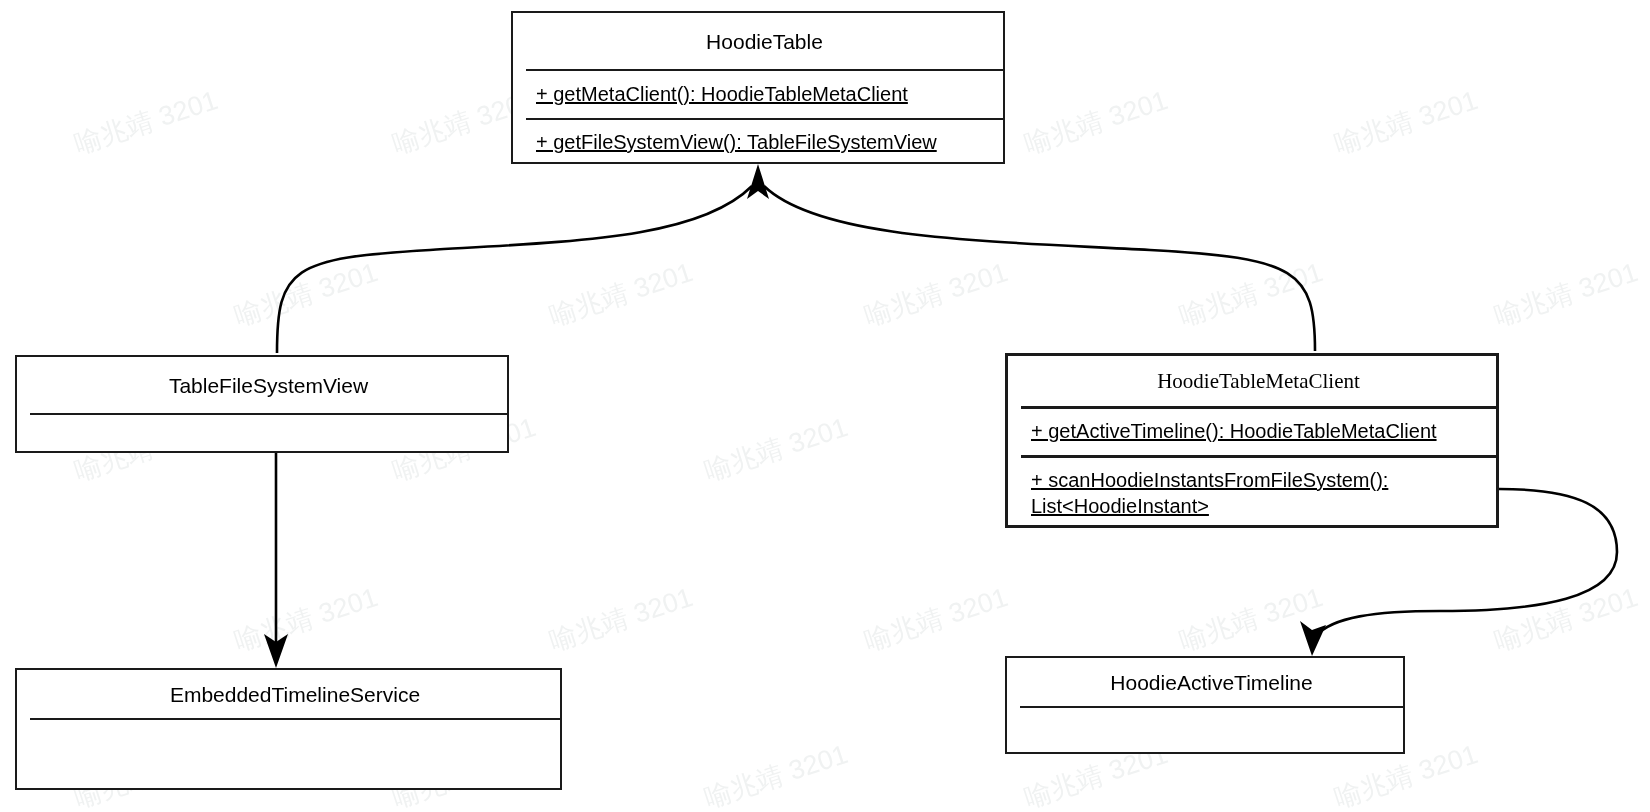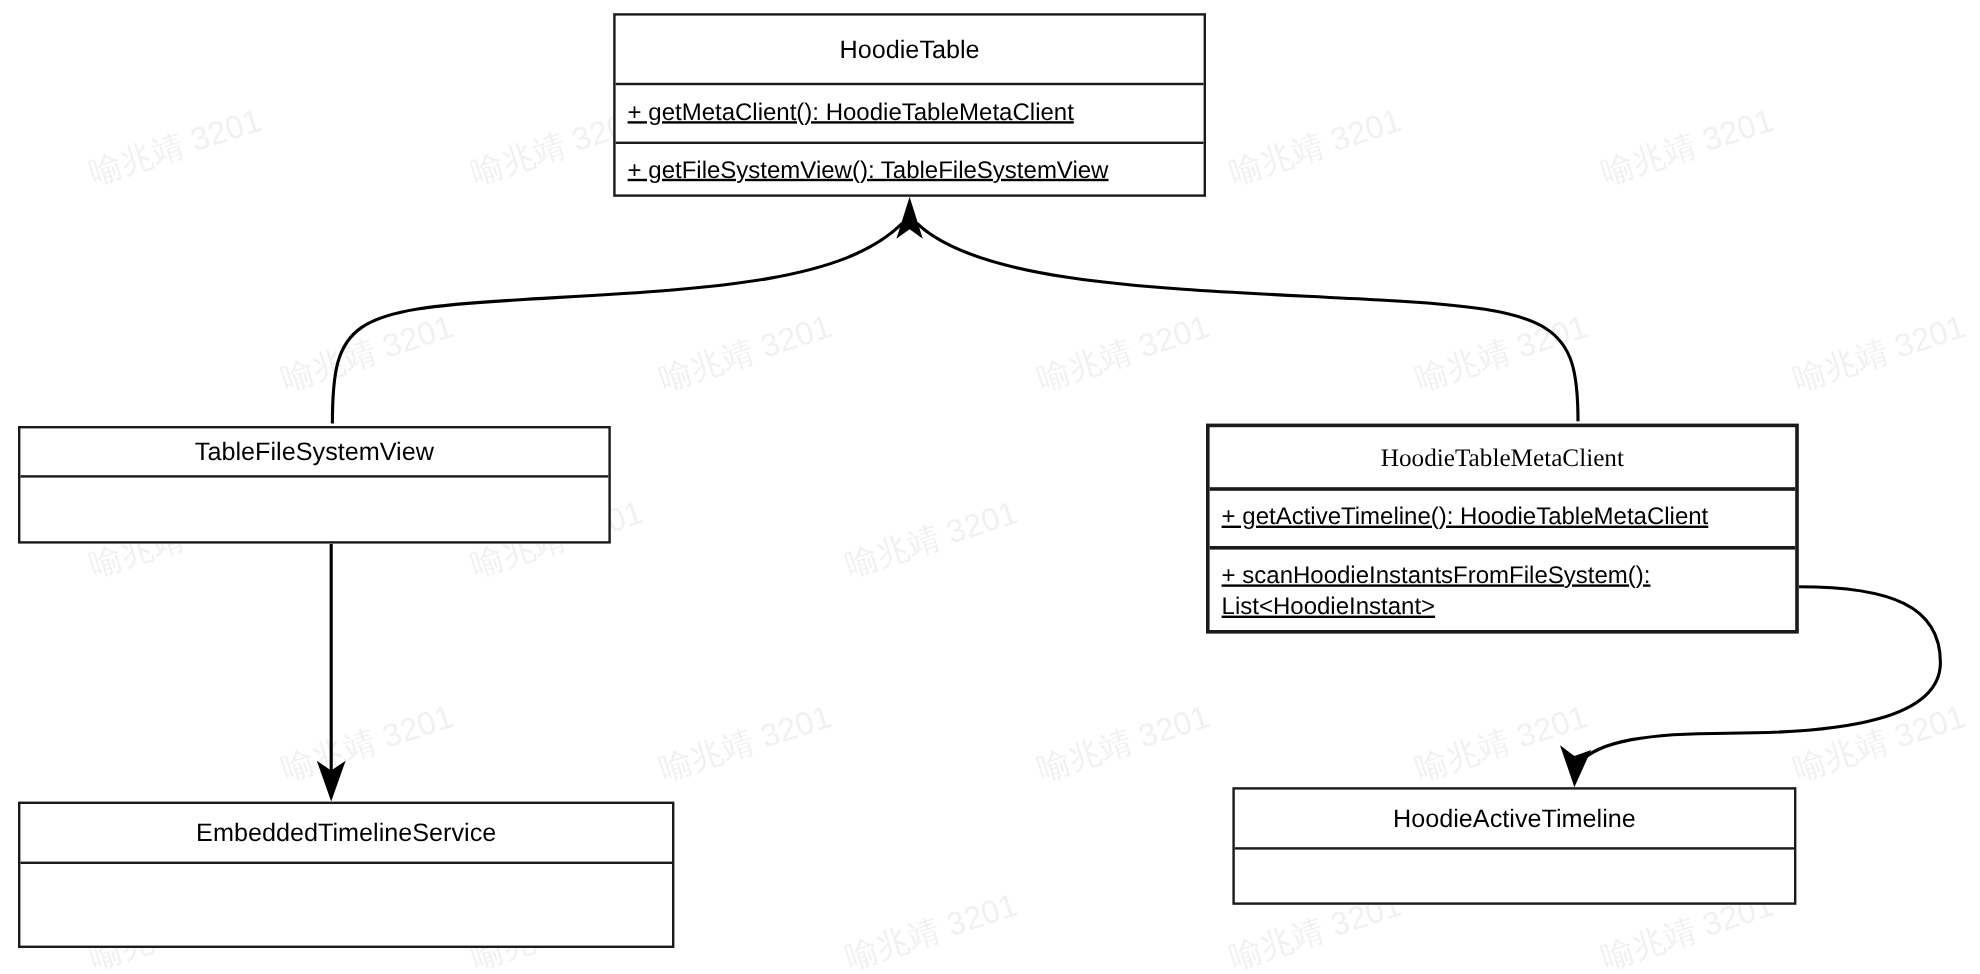--- a/index.html
+++ b/index.html
@@ -49,6 +49,7 @@
     background: #ffffff;
     border: 2px solid #1a1a1a;
     z-index: 2;
+    padding-left: 13px;
   }
   .umlbox.thick { border-width: 3px; }
   .cls-name {

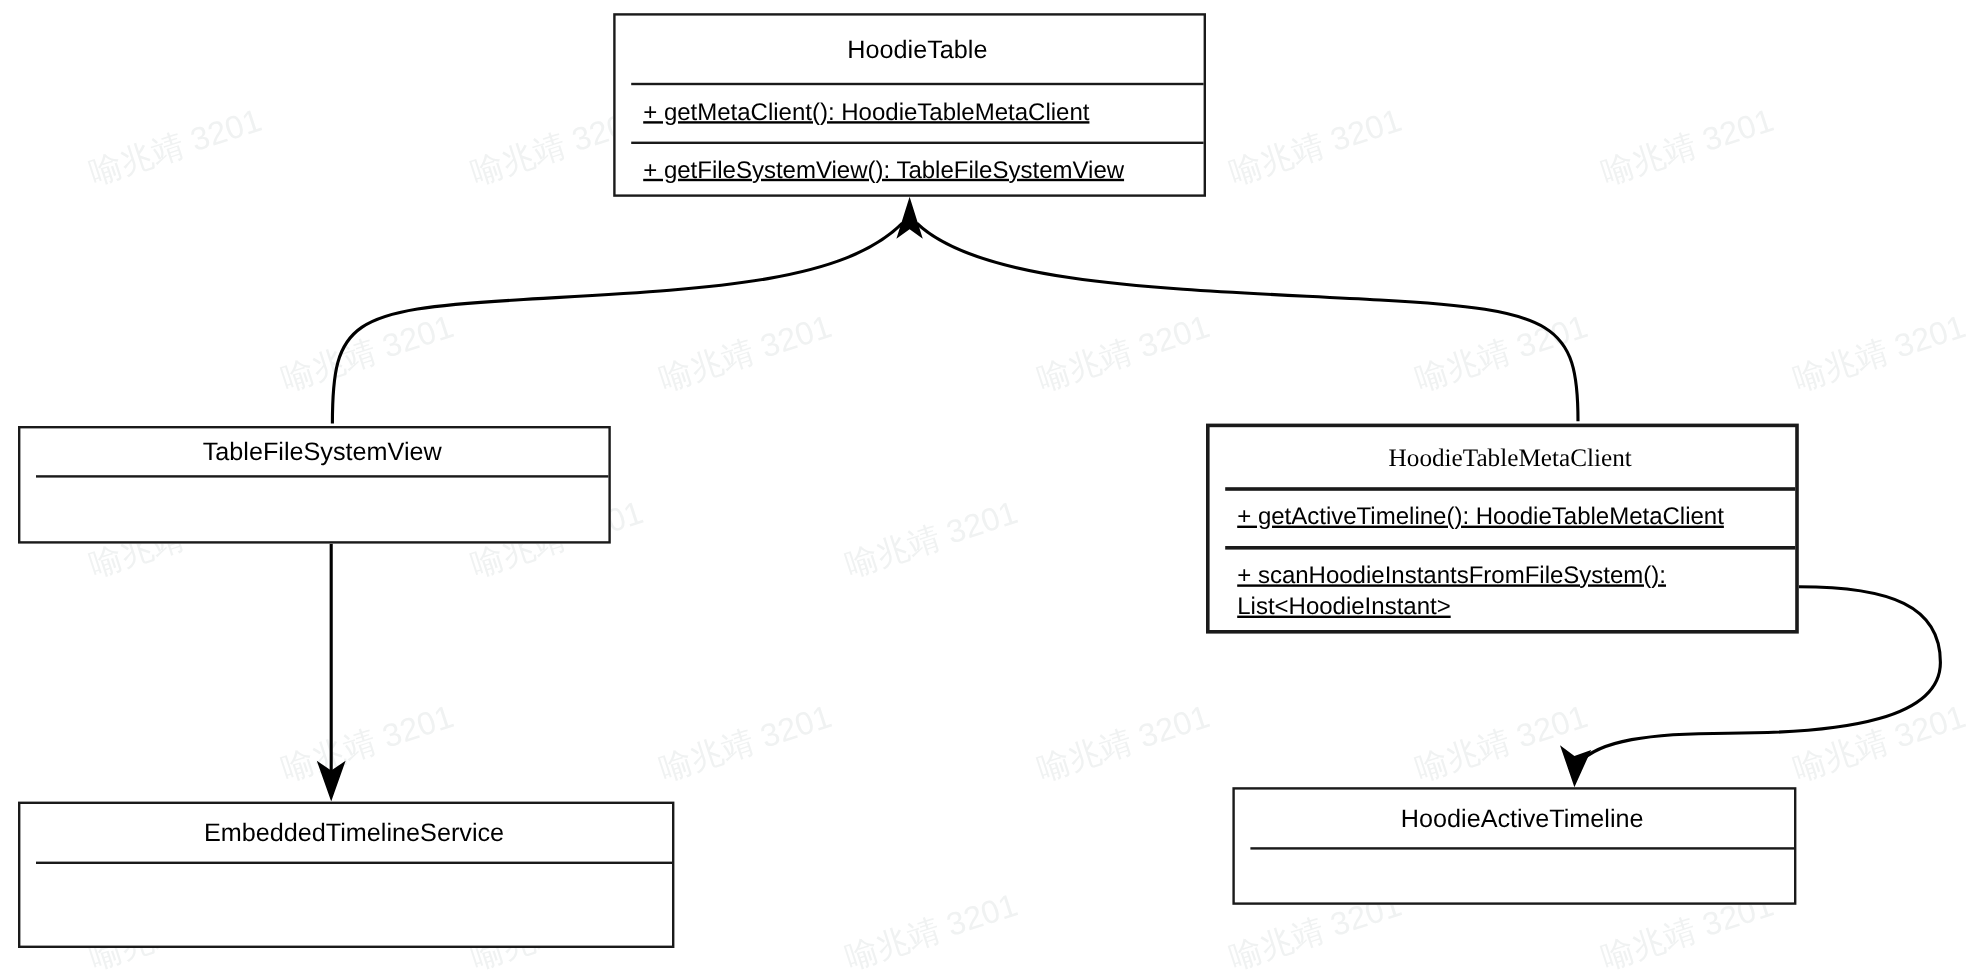--- a/index.html
+++ b/index.html
@@ -90,7 +90,7 @@
   #box-hoodietable .m2              { height: 46px; }
 
   #box-tablefilesystemview { left: 15px;  top: 355px; width: 494px; height: 98px; }
-  #box-tablefilesystemview .cls-name { height: 39px; text-align: center; }
+  #box-tablefilesystemview .cls-name { height: 56px; text-align: center; }
   #box-tablefilesystemview .m1       { height: 46px; }
 
   #box-hoodietablemetaclient { left: 1005px; top: 353px; width: 494px; height: 175px; }

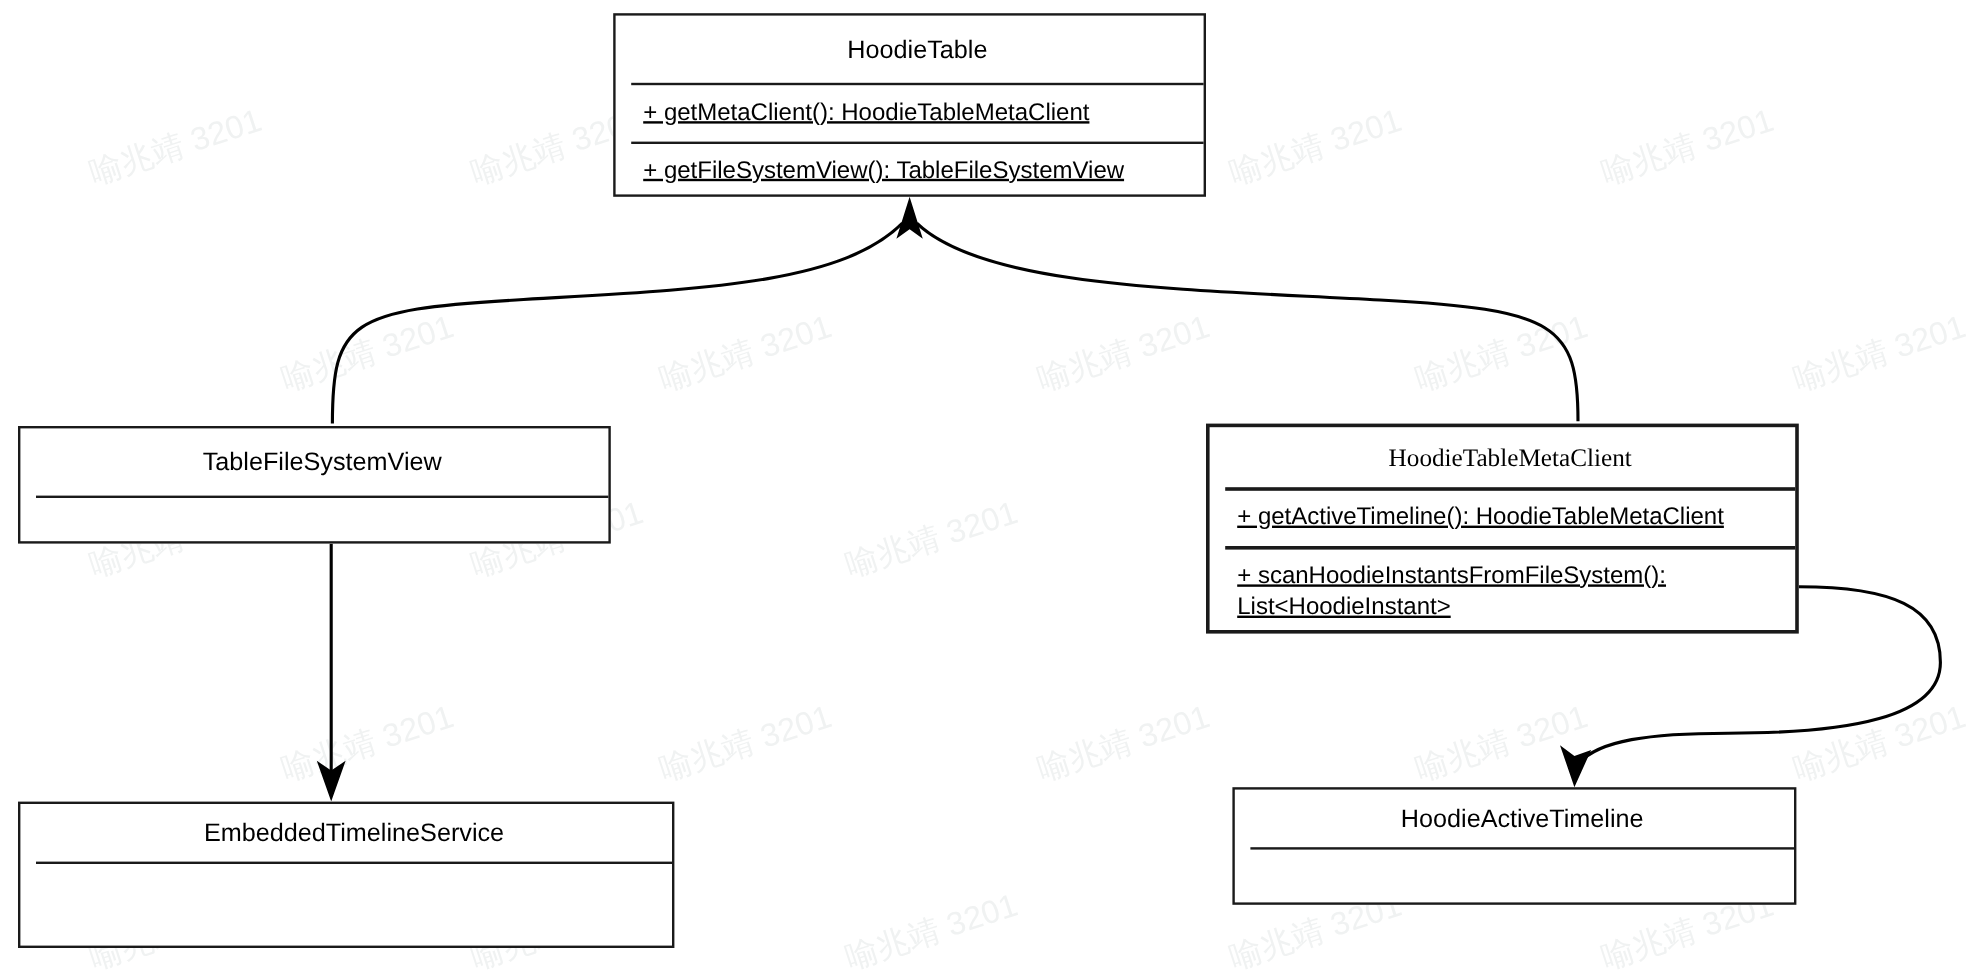--- a/index.html
+++ b/index.html
@@ -102,7 +102,7 @@
   #box-embeddedtimelineservice .cls-name { height: 48px; }
   #box-embeddedtimelineservice .m1       { height: 68px; }
 
-  #box-hoodieactivetimeline { left: 1027px; top: 656px; width: 470px; height: 98px; }
+  #box-hoodieactivetimeline { left: 1005px; top: 656px; width: 400px; height: 98px; }
   #box-hoodieactivetimeline .cls-name { height: 48px; }
   #box-hoodieactivetimeline .m1       { height: 46px; }
 </style>

